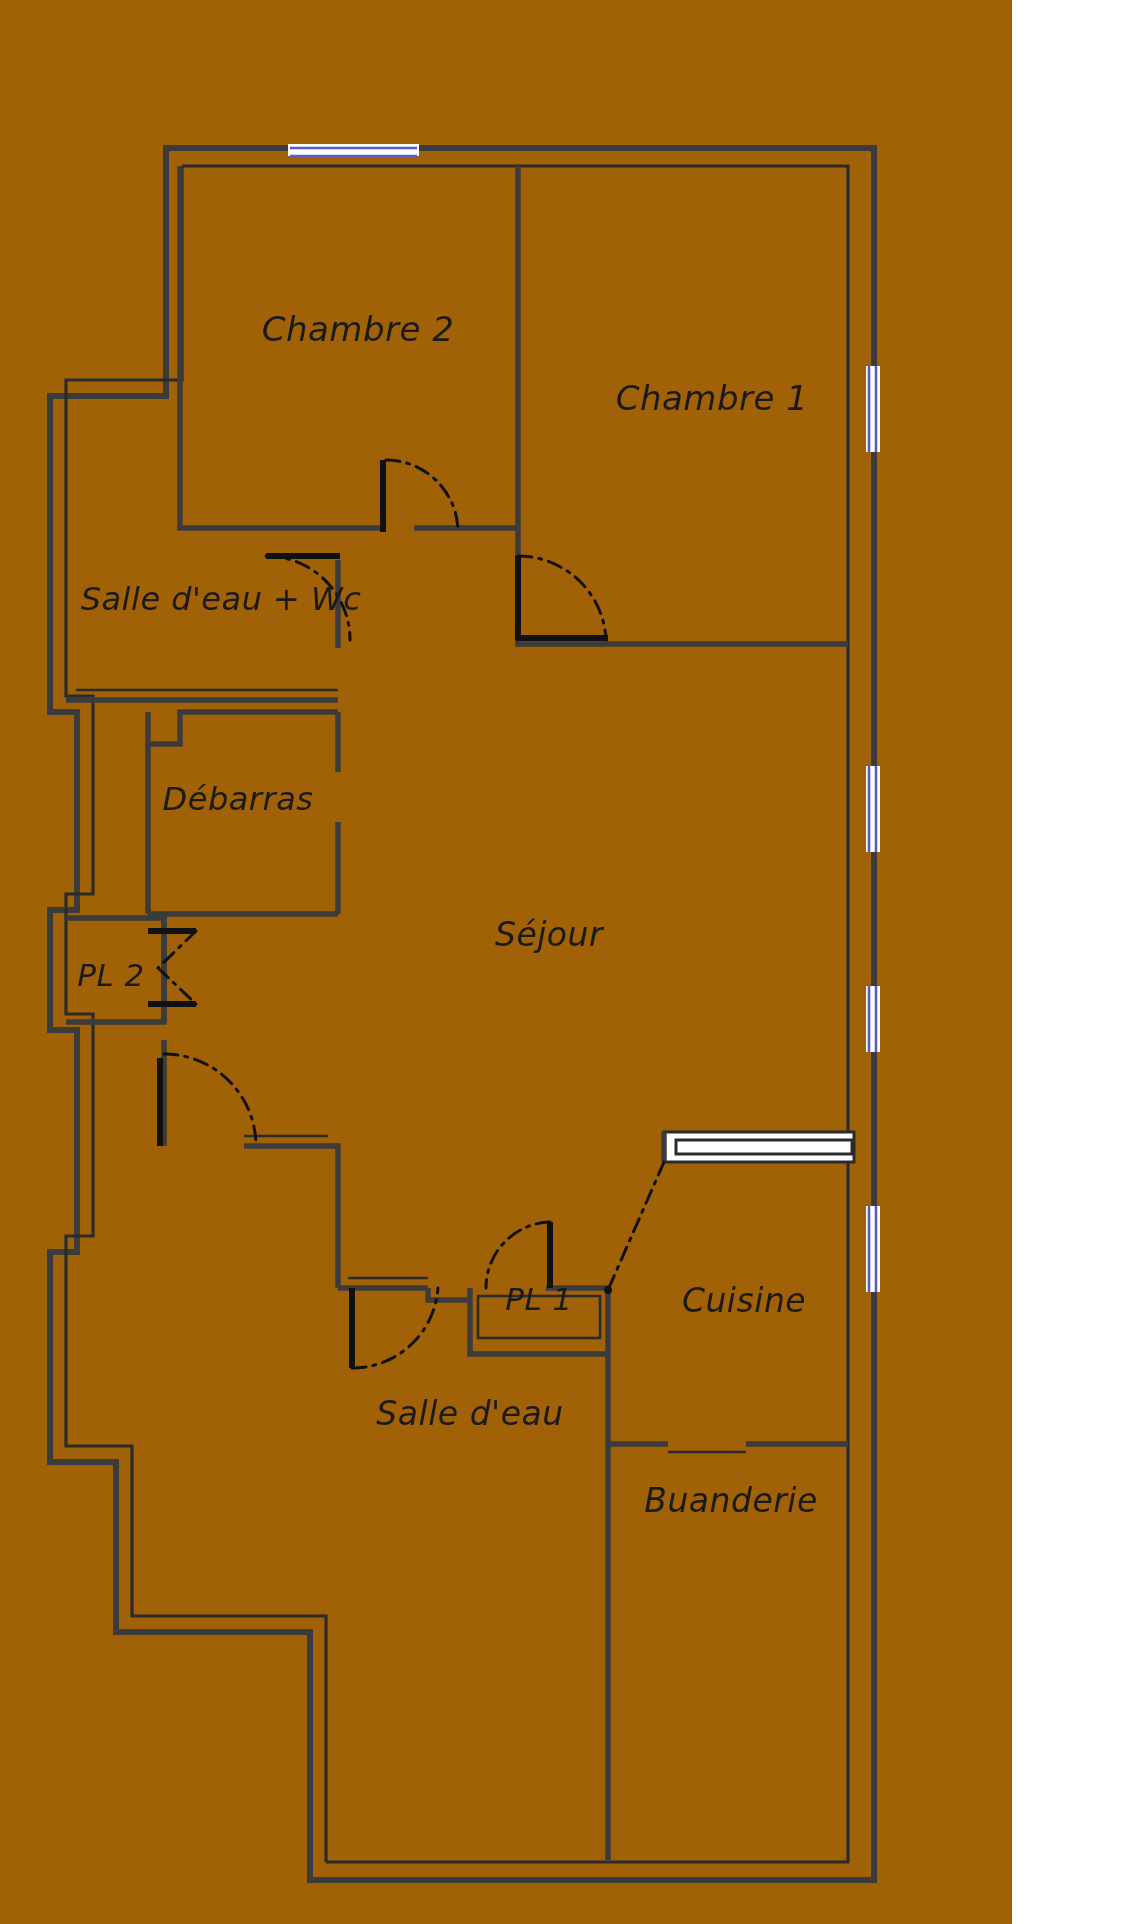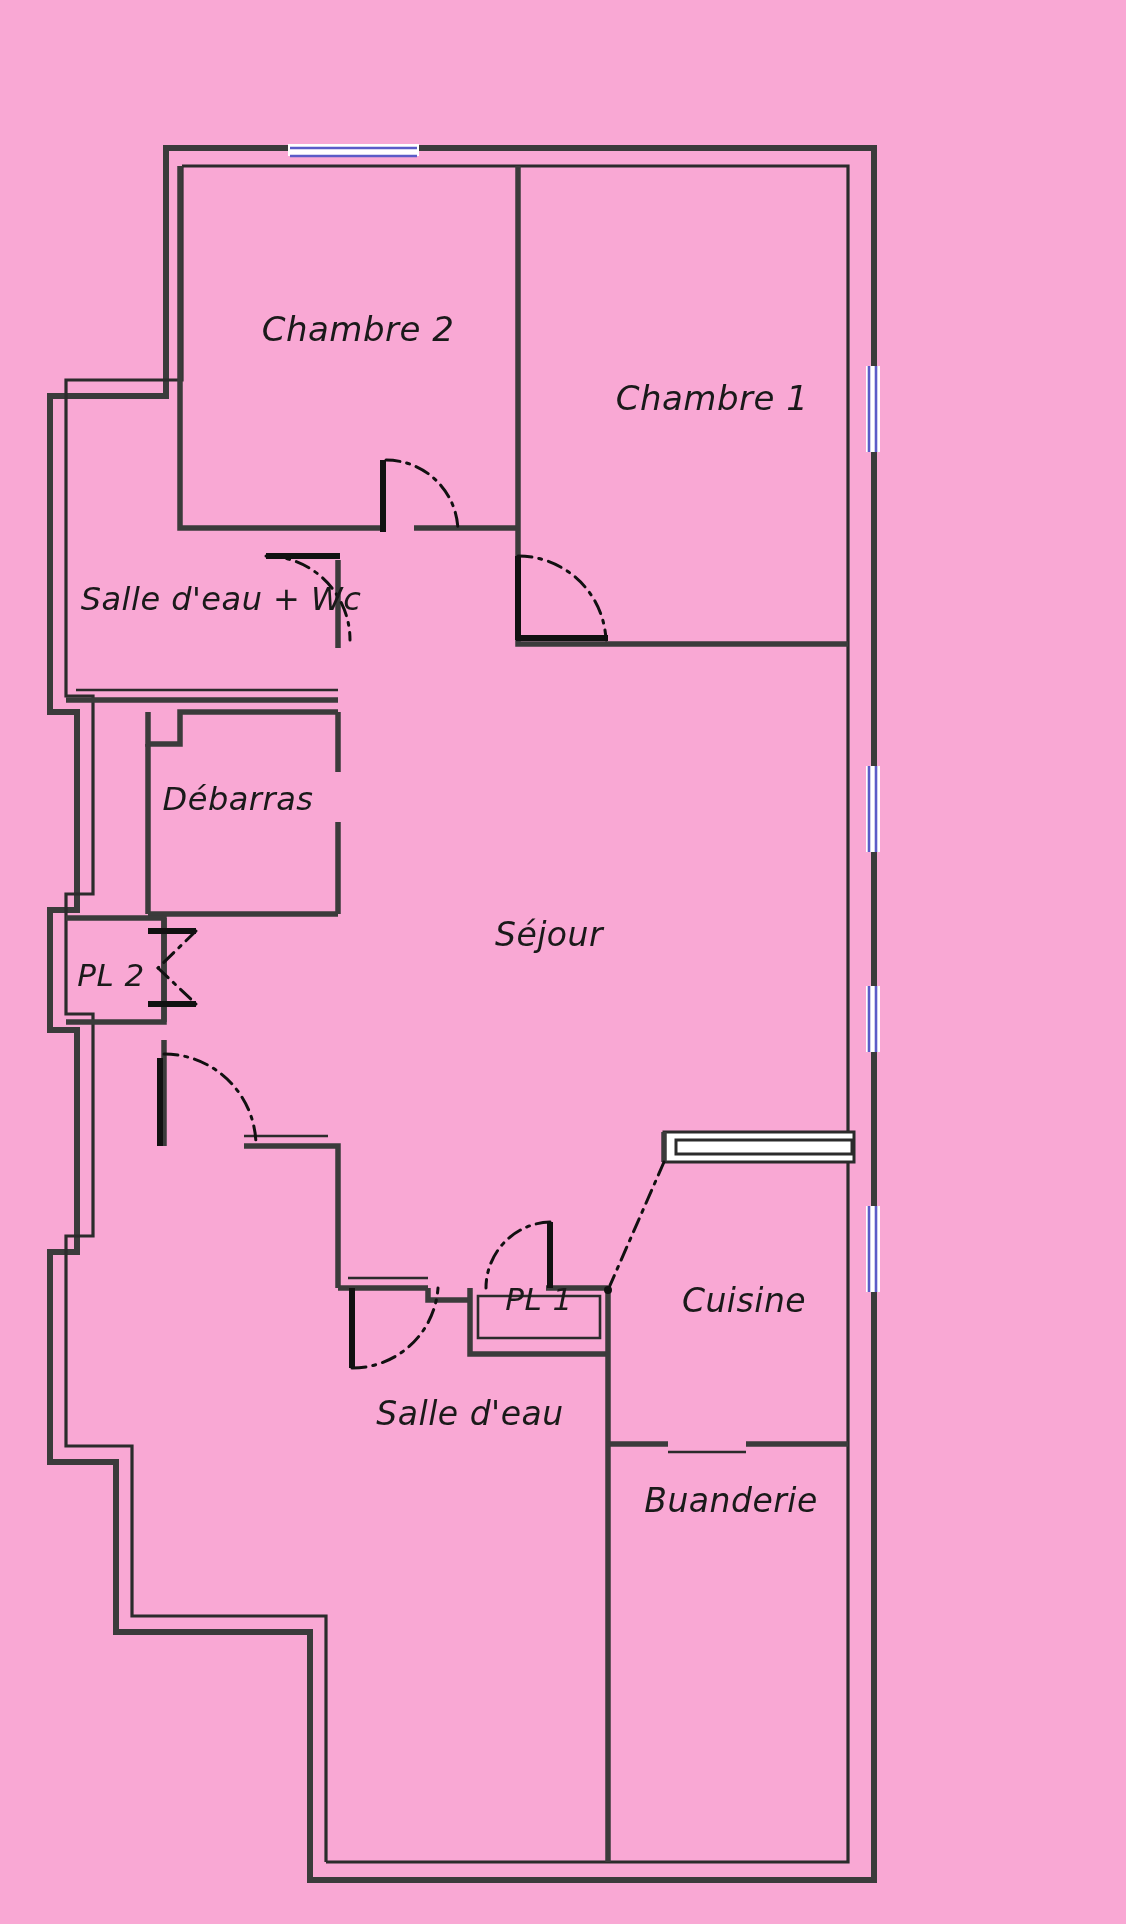--- a/index.html
+++ b/index.html
@@ -16,9 +16,9 @@
   }
   #floorplan-root {
     position: relative;
-    width: 1126px;
+    width: 1012px;
     height: 1924px;
-    background: #f9a8d4;
+    background: #a16207;
   }
   svg#plan-svg {
     position: absolute;

